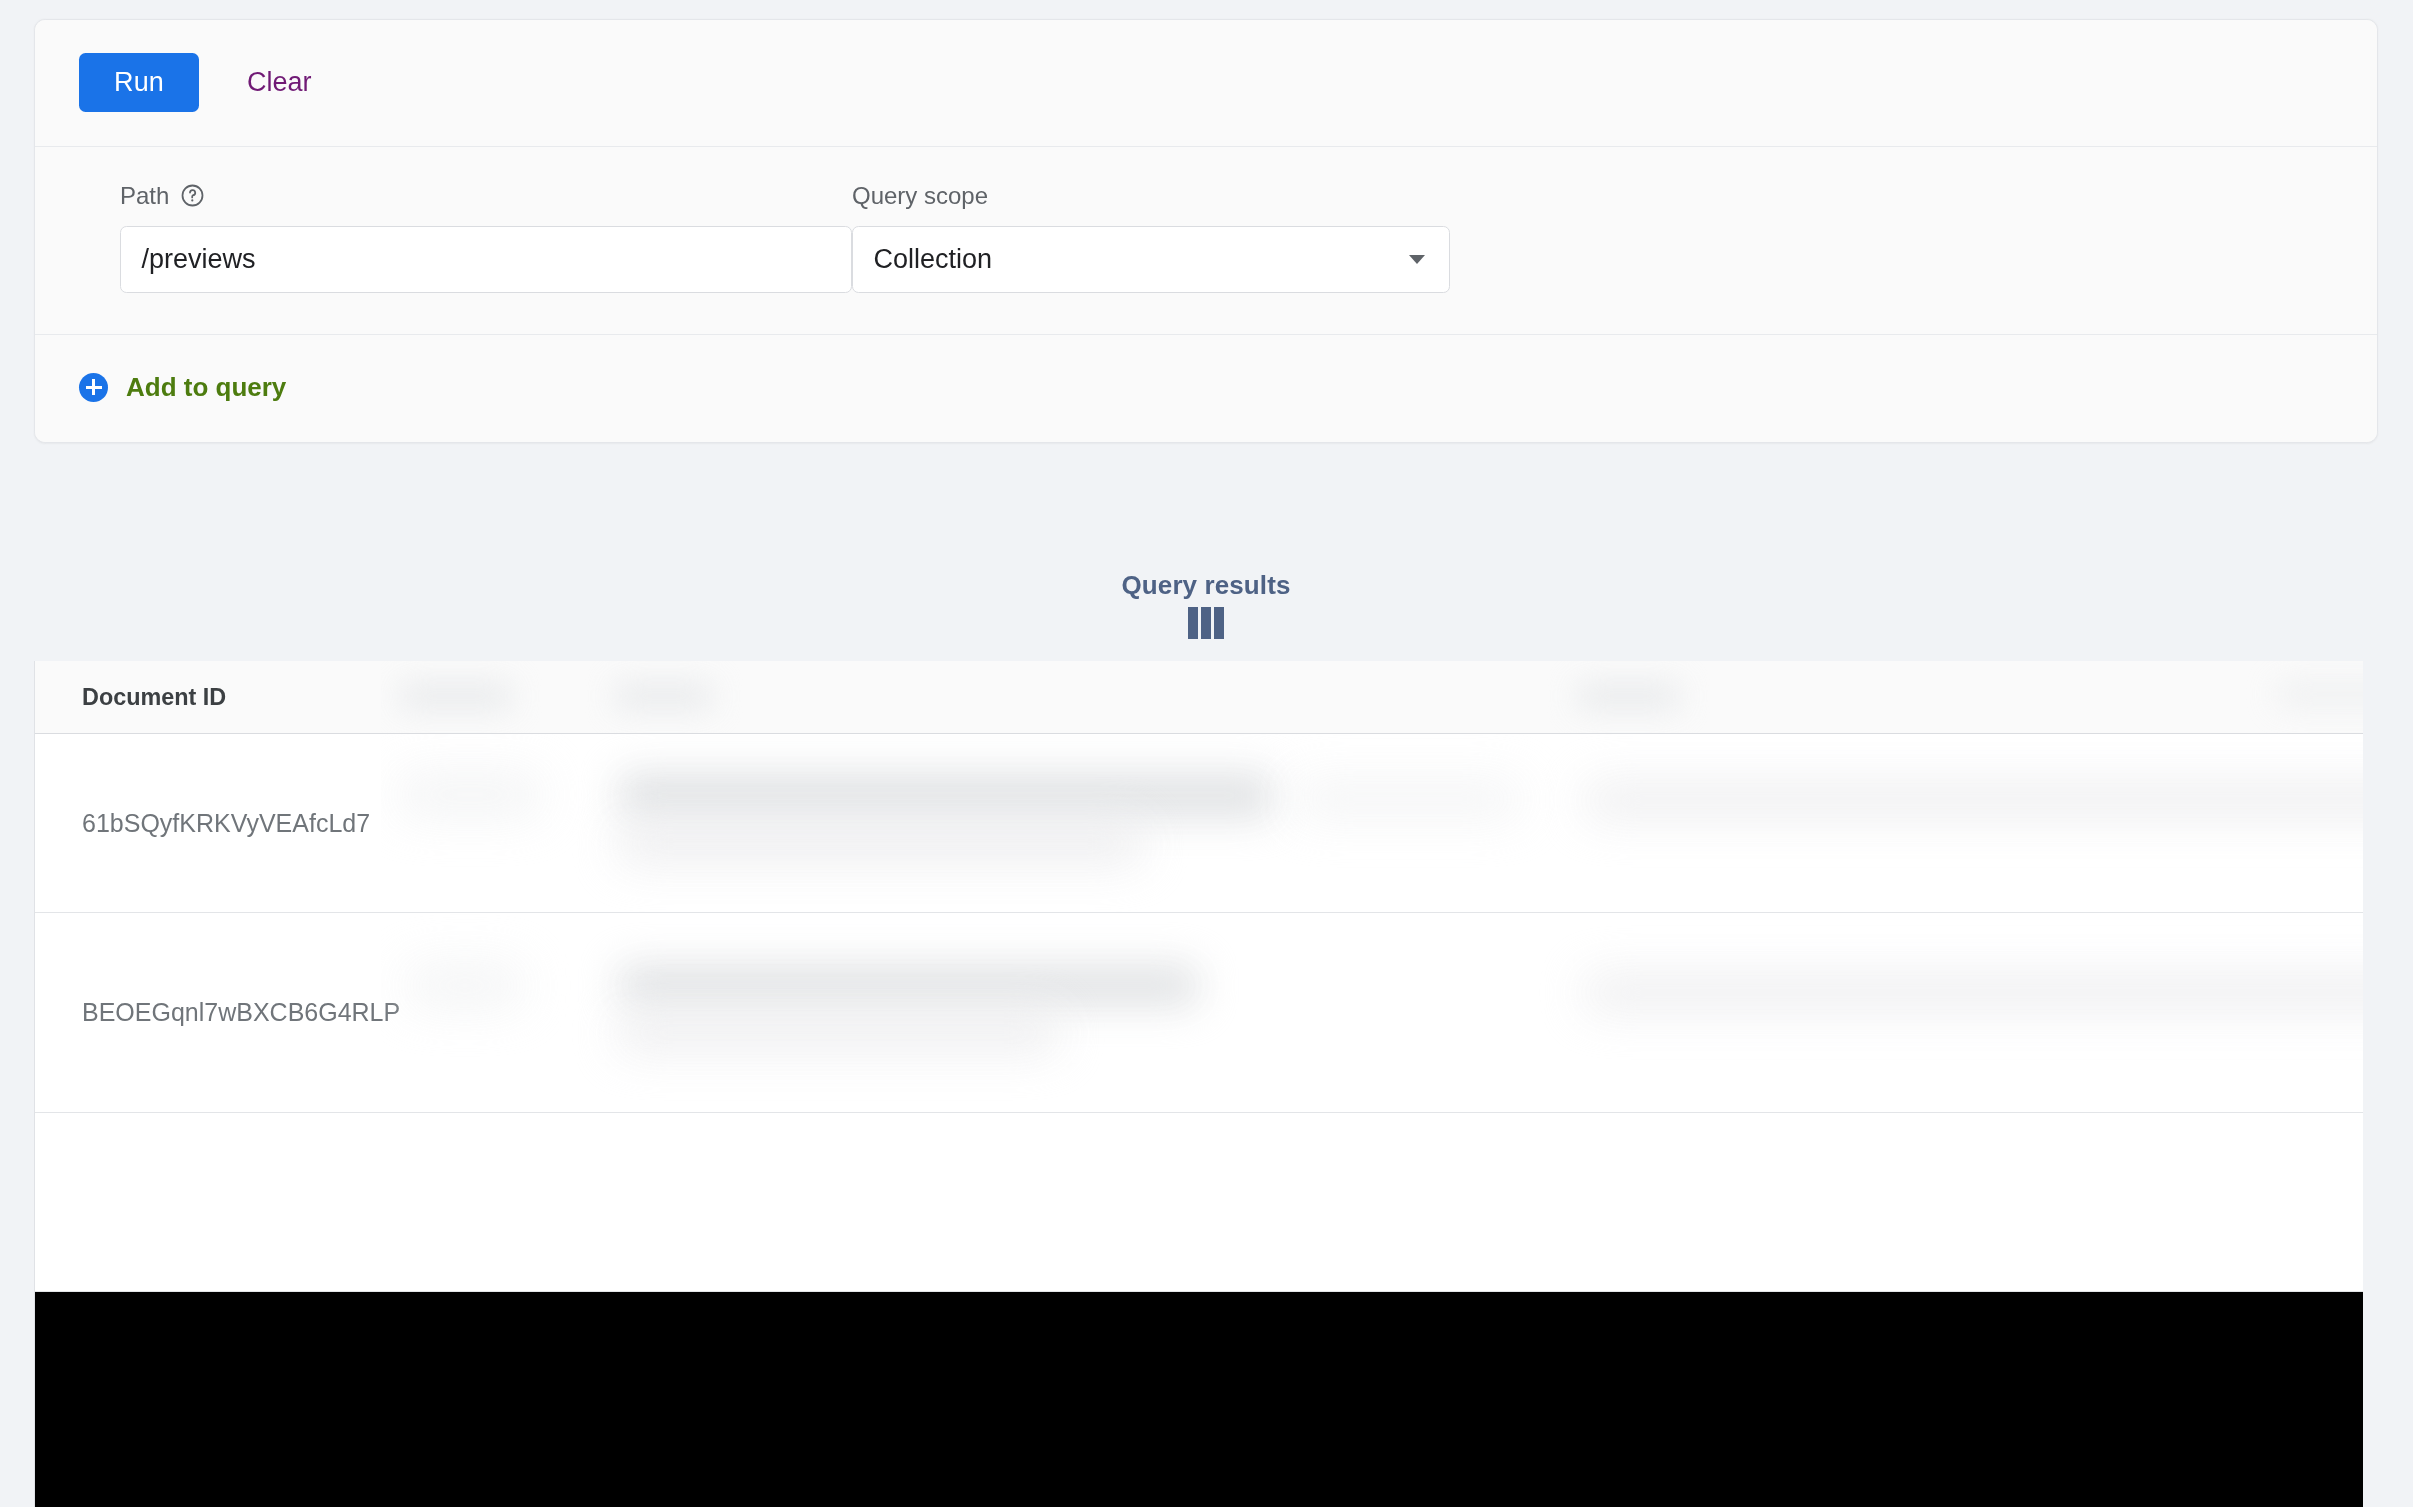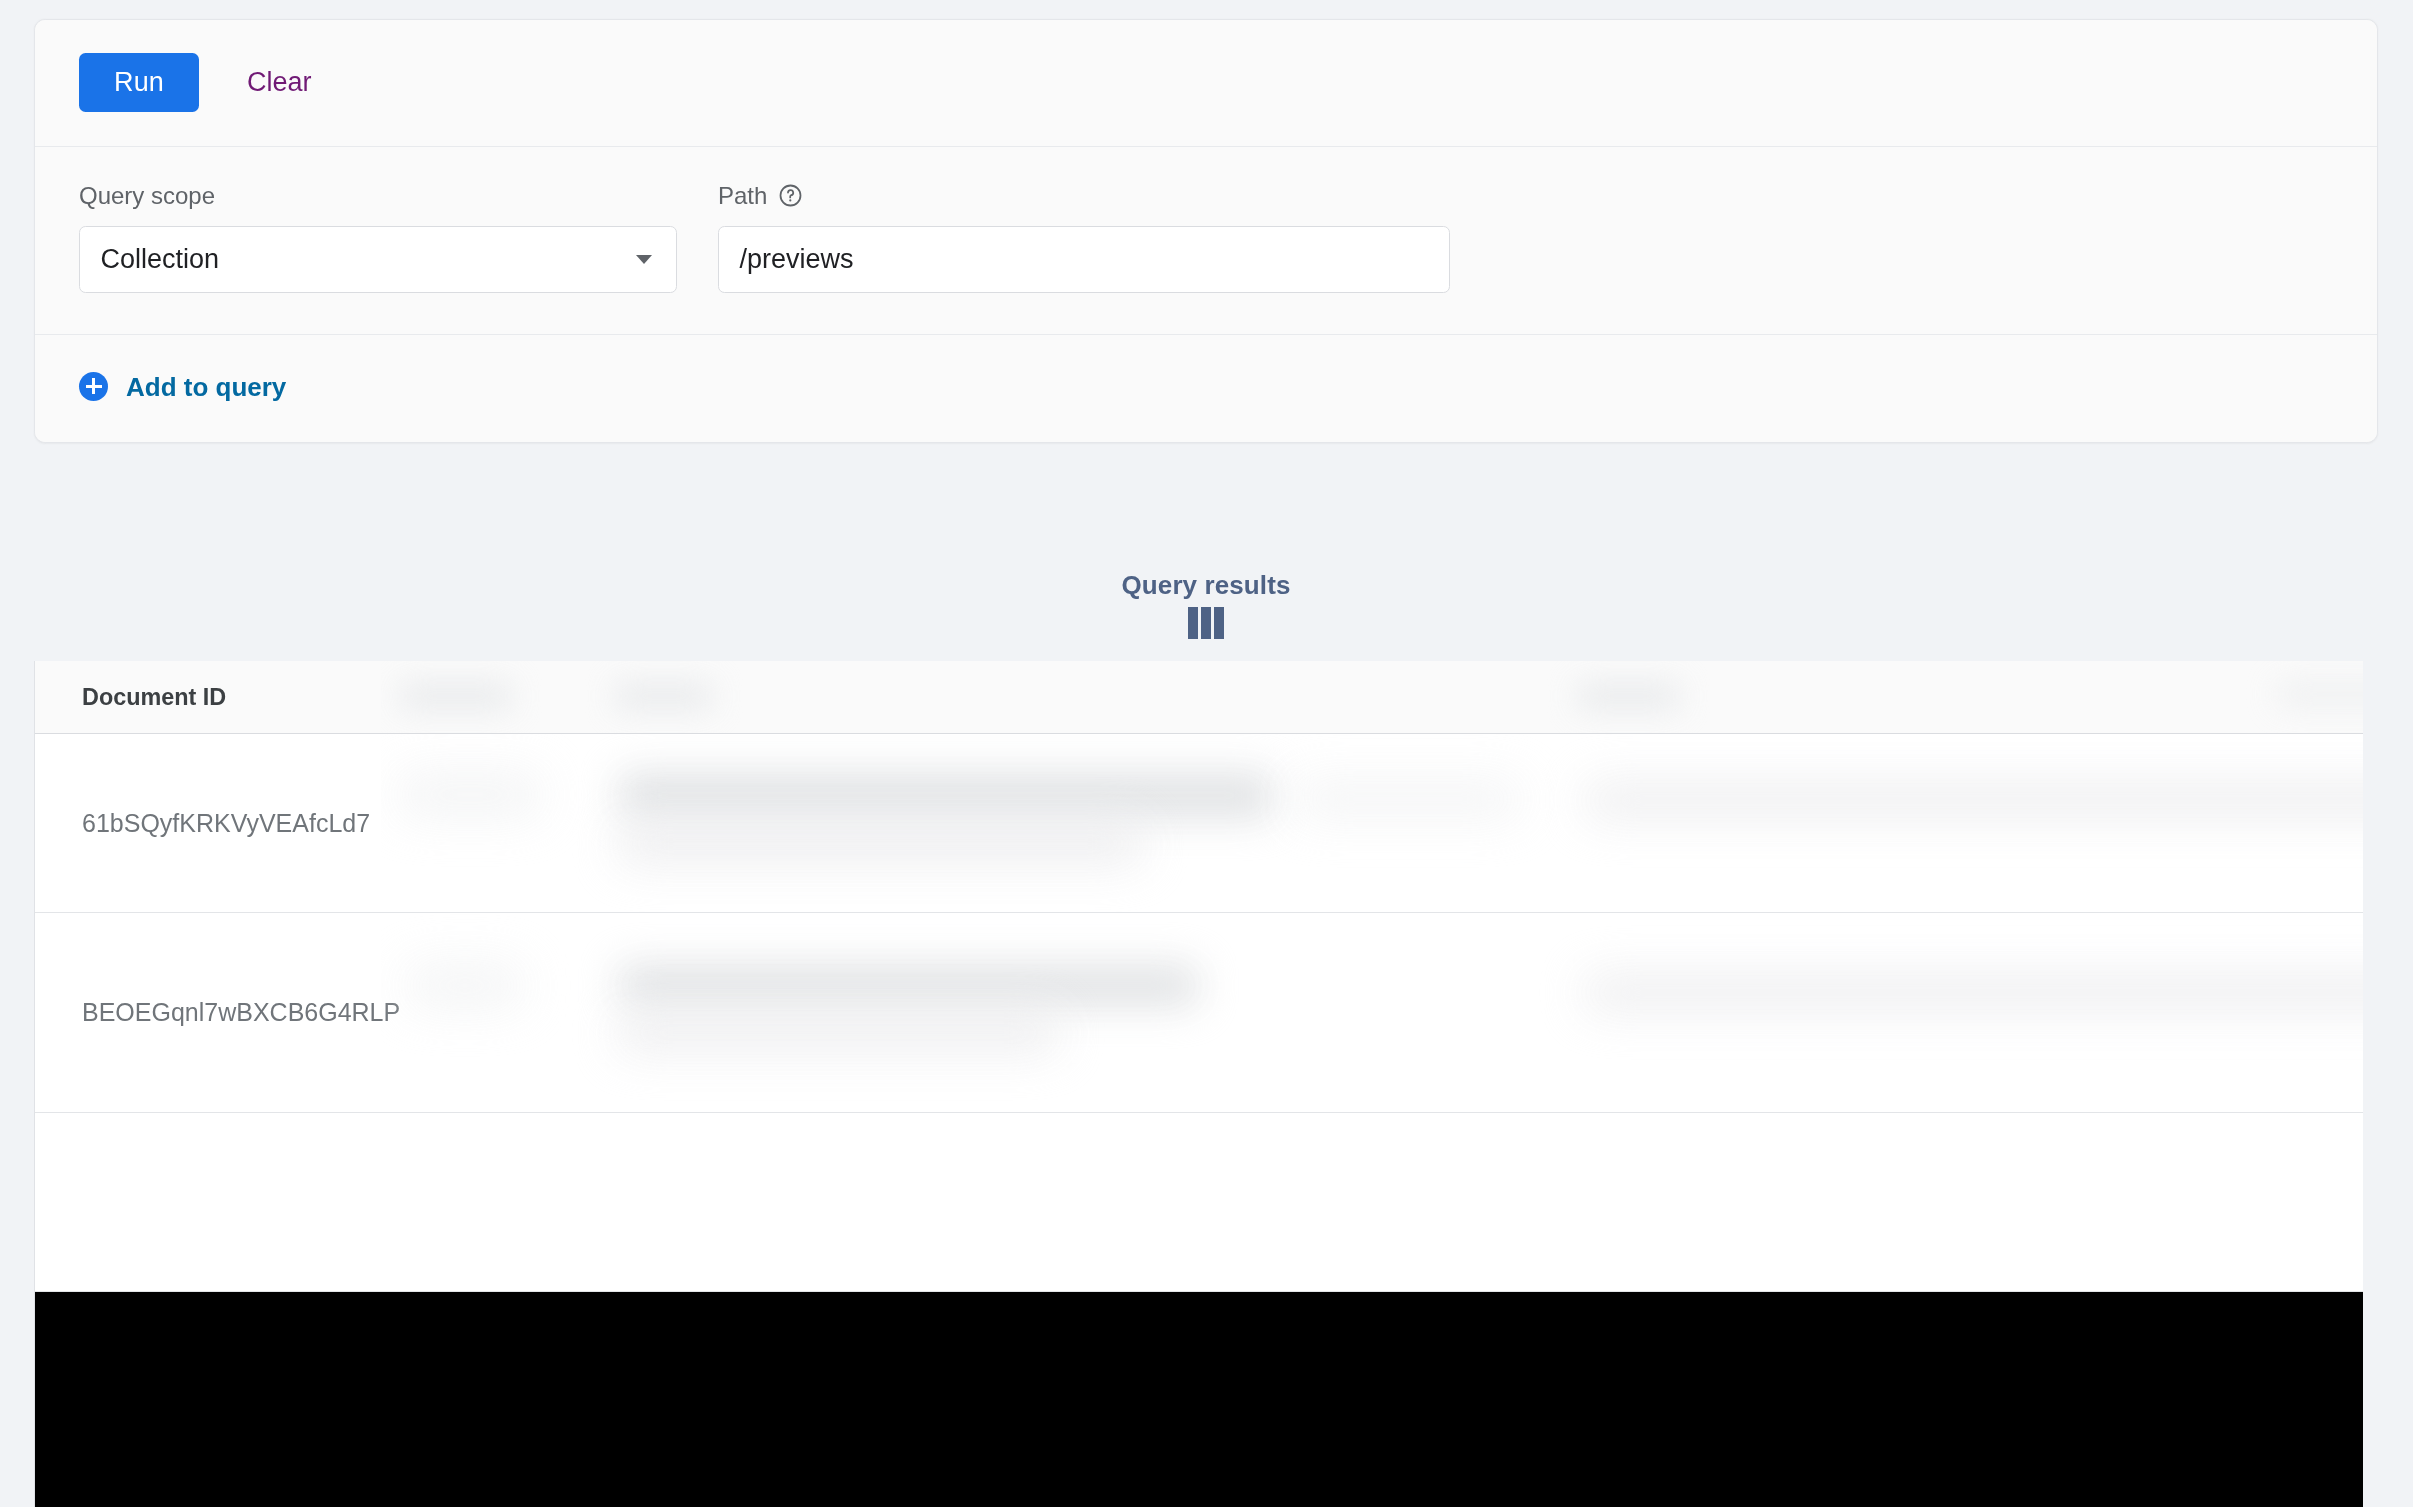--- a/index.html
+++ b/index.html
@@ -295,14 +295,6 @@
     </div>
 
     <div class="fields-row">
-
-      <div class="field-group scope">
-        <div class="field-label">Query scope</div>
-        <div class="select-box">
-          <span>Collection</span>
-          <span class="caret"></span>
-        </div>
-      </div>
 
       <div class="field-group path">
         <div class="field-label">
@@ -320,6 +312,14 @@
         </div>
       </div>
 
+      <div class="field-group scope">
+        <div class="field-label">Query scope</div>
+        <div class="select-box">
+          <span>Collection</span>
+          <span class="caret"></span>
+        </div>
+      </div>
+
     </div>
 
     <div class="add-row">

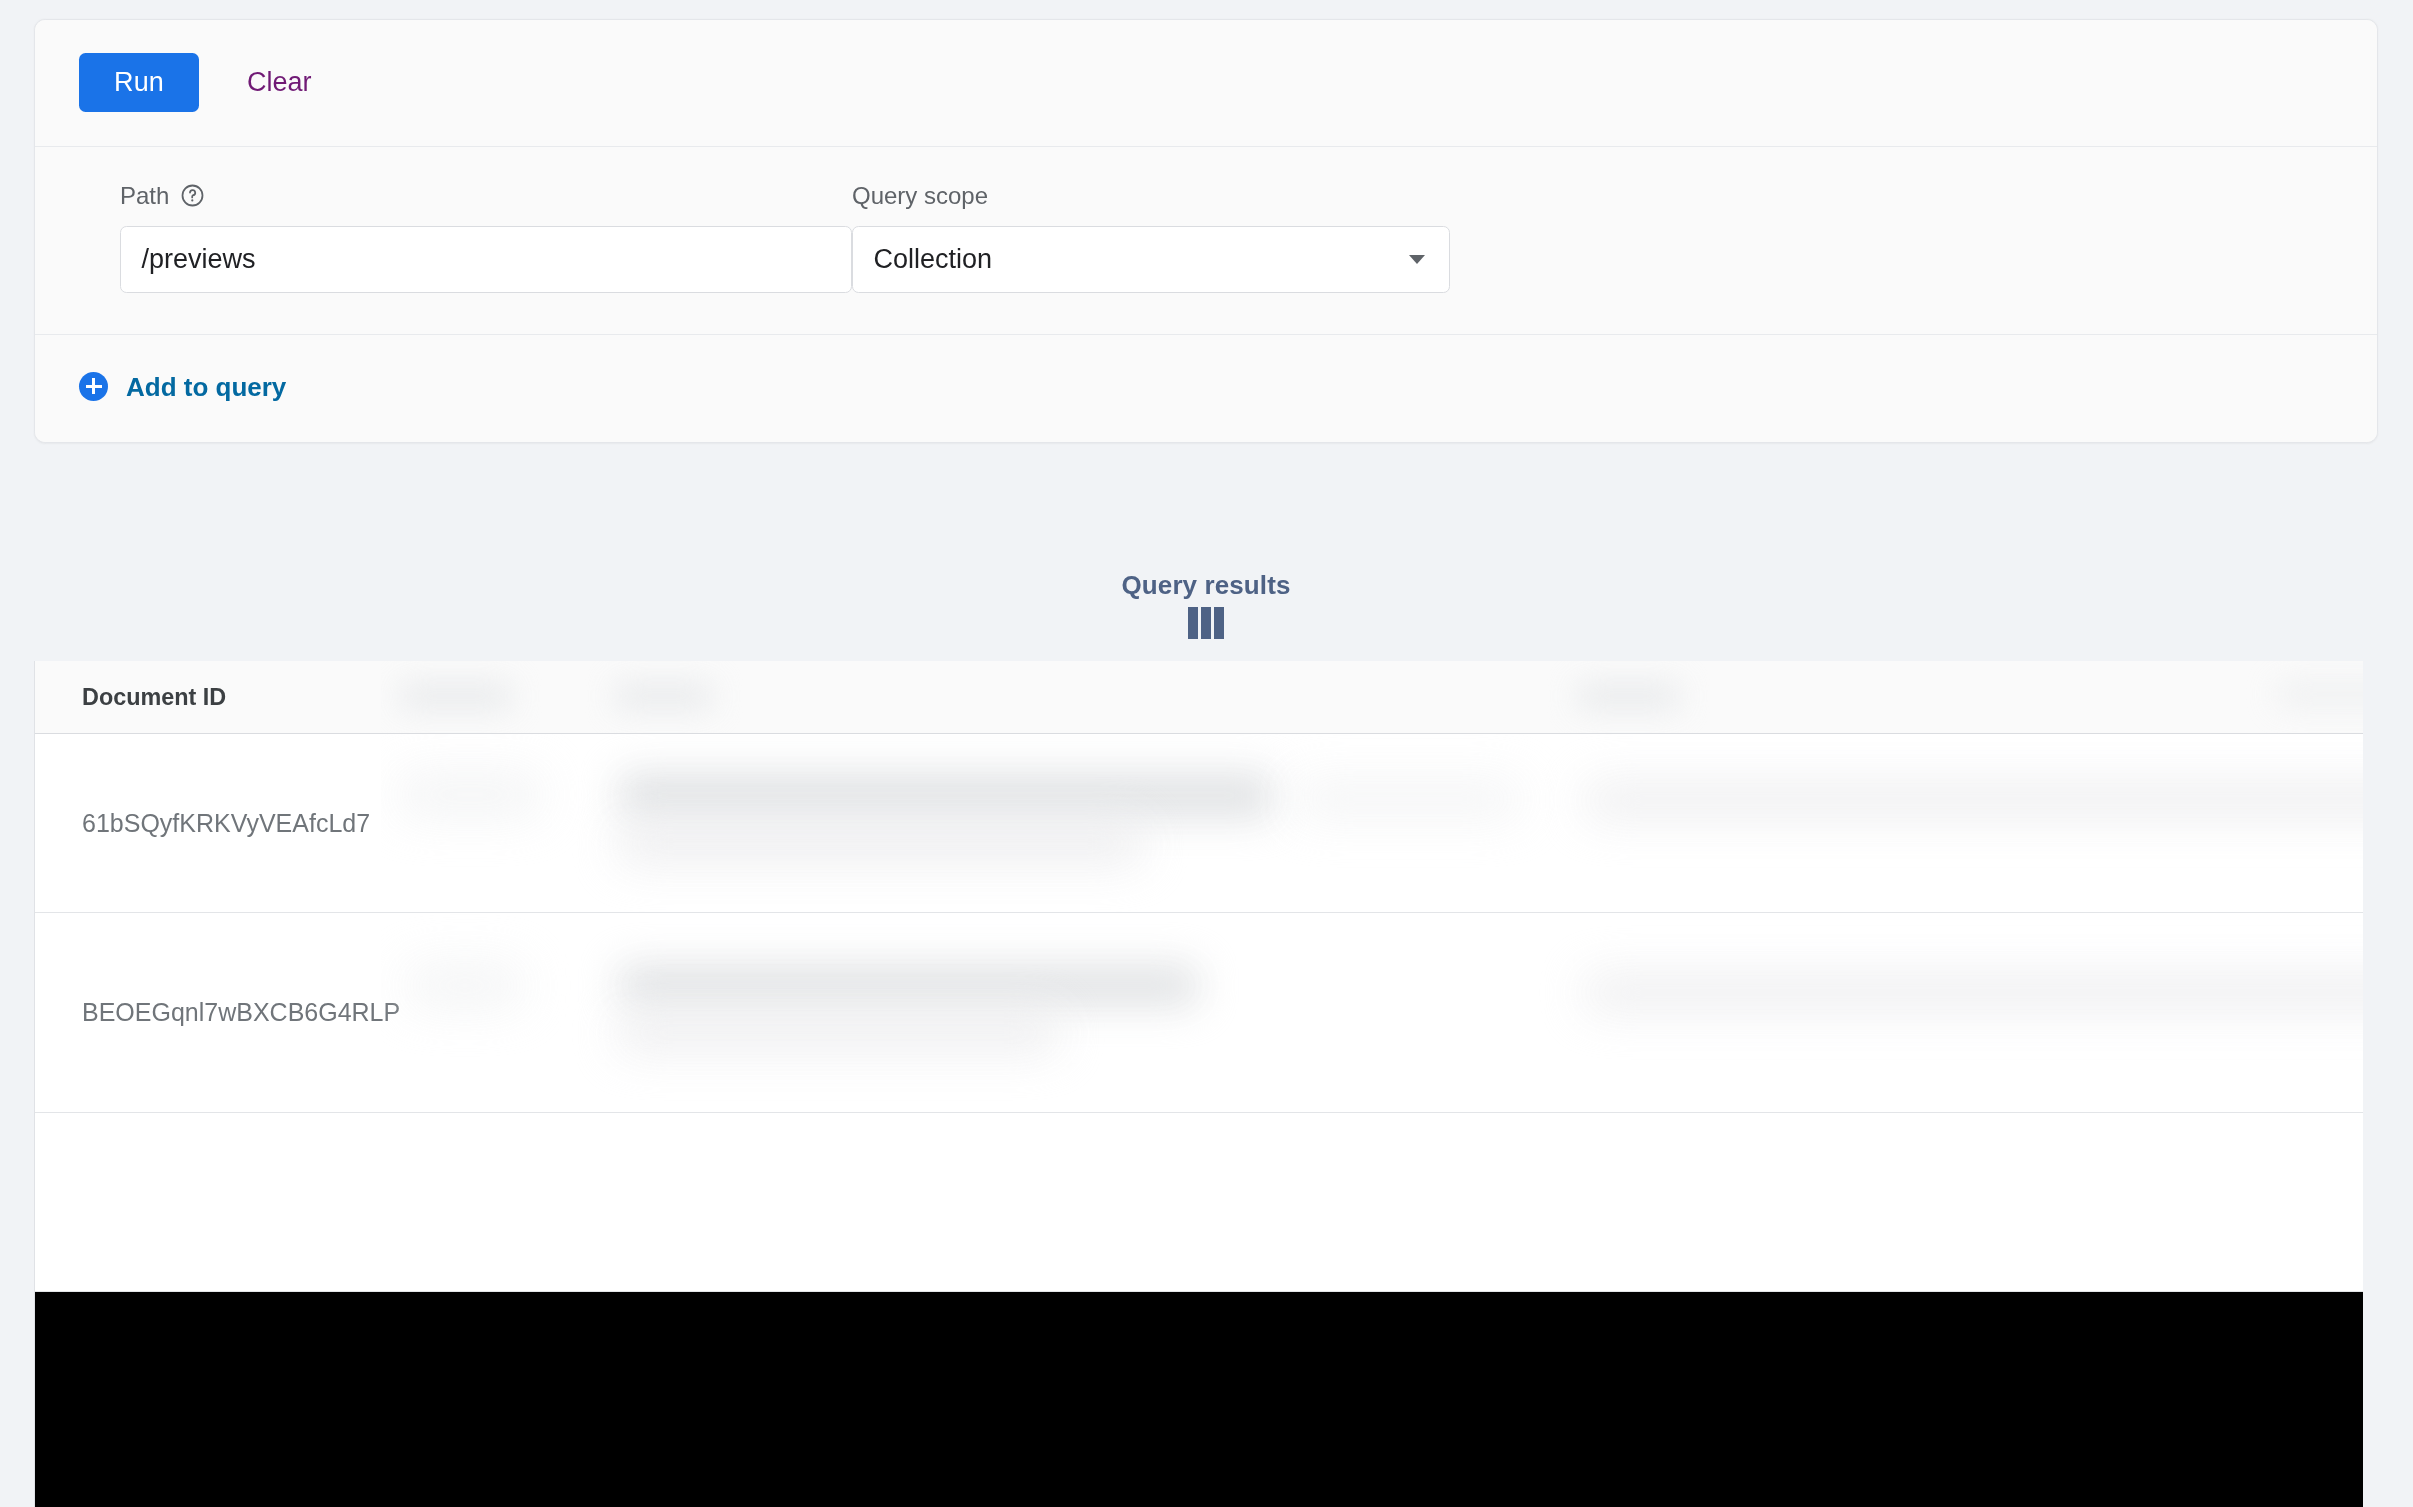--- a/index.html
+++ b/index.html
@@ -144,8 +144,8 @@
 
   .add-link {
     display: inline-flex;
-    align-items: flex-start;
-    color: #0369a1;
+    align-items: center;
+    color: #4d7c0f;
     font-size: 26px;
     font-weight: bold;
     cursor: pointer;

